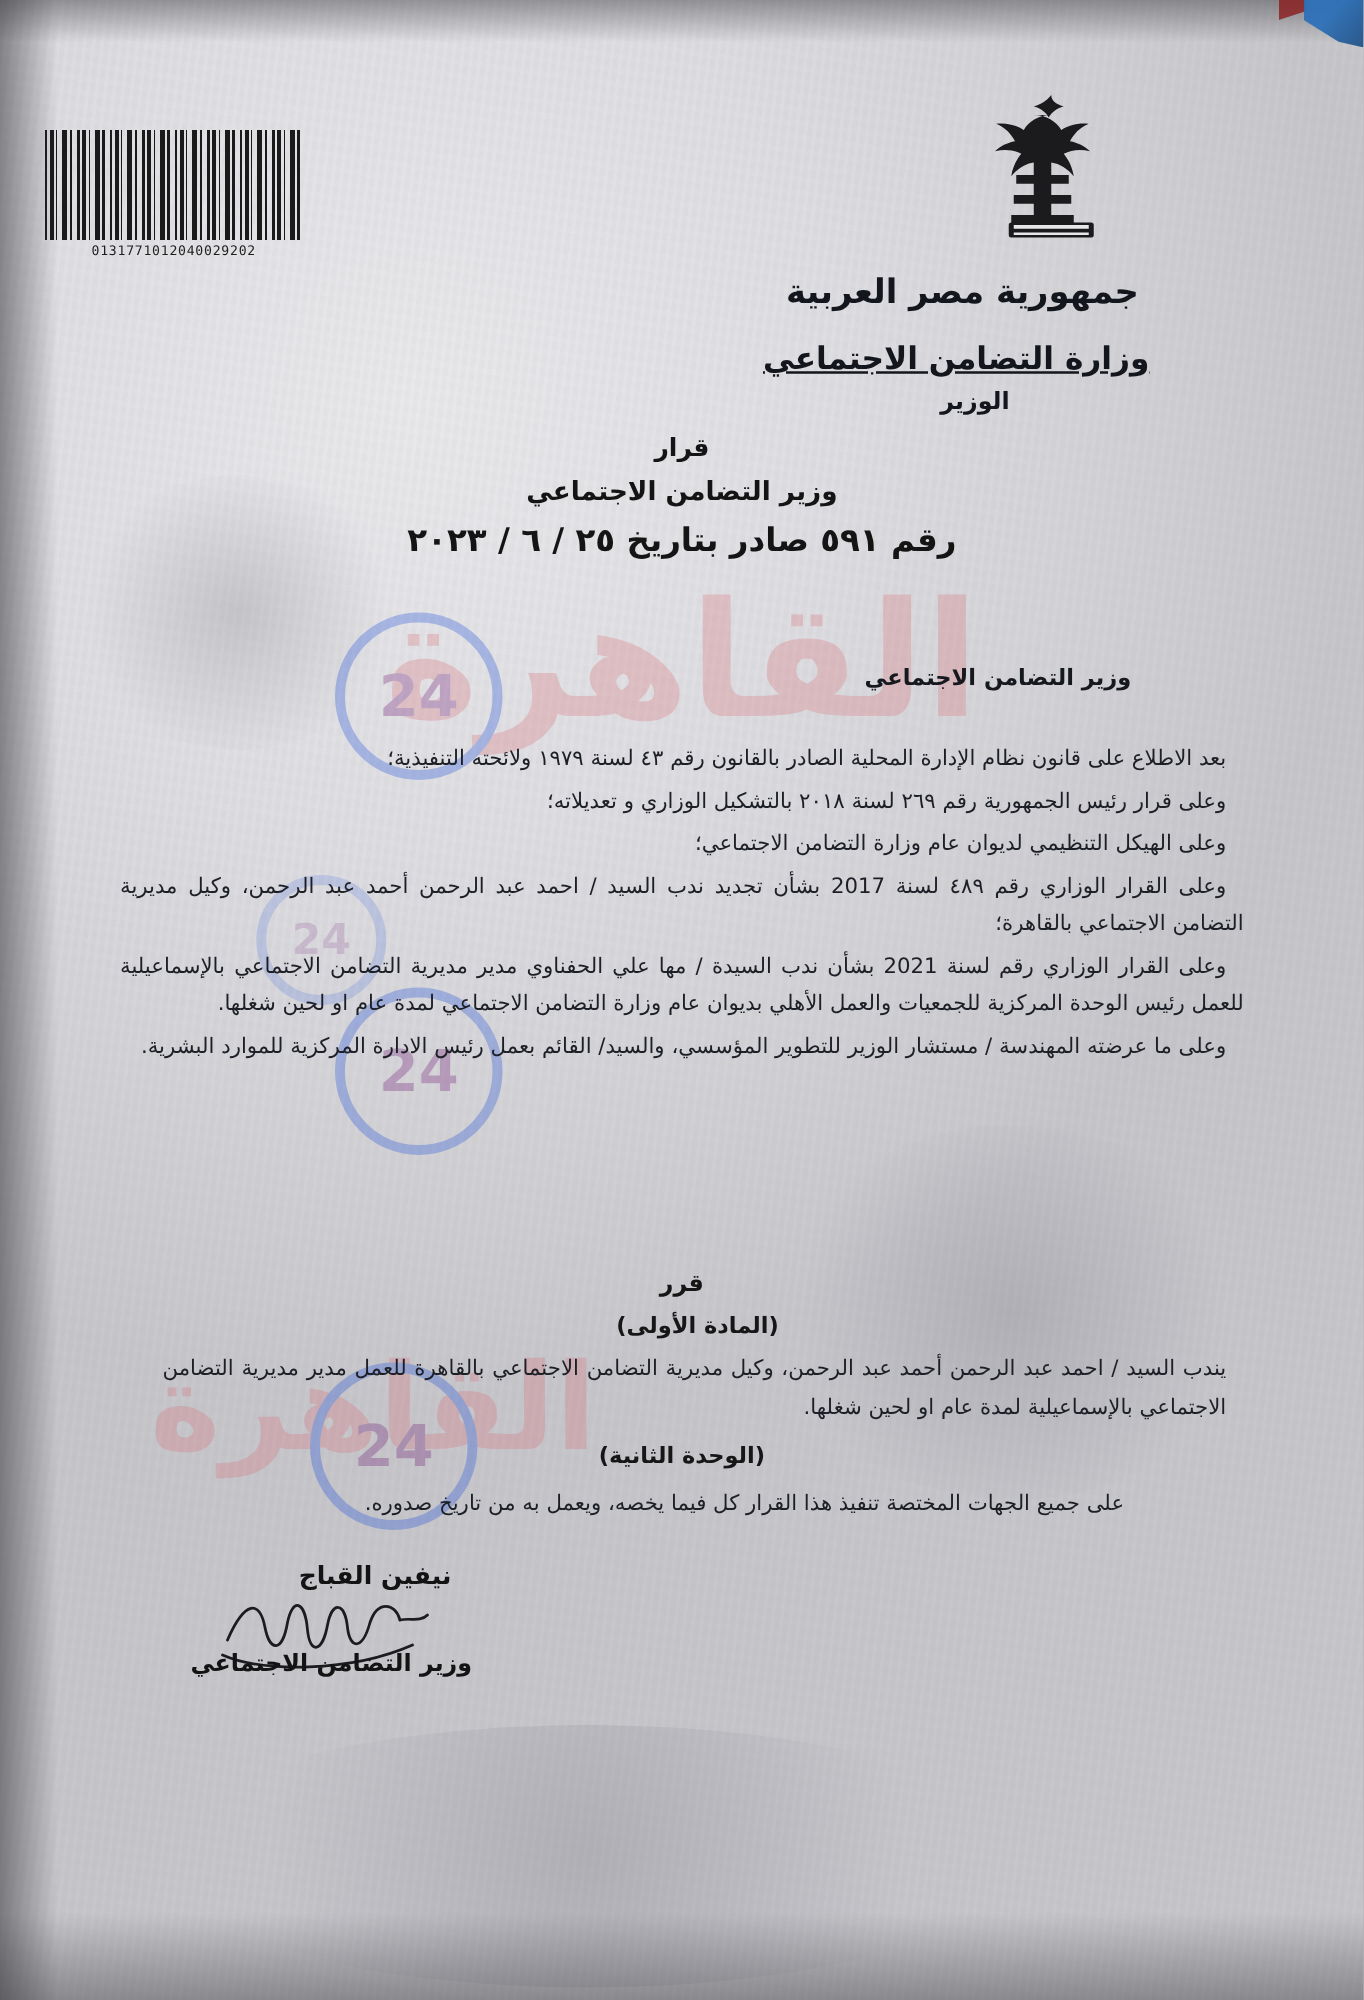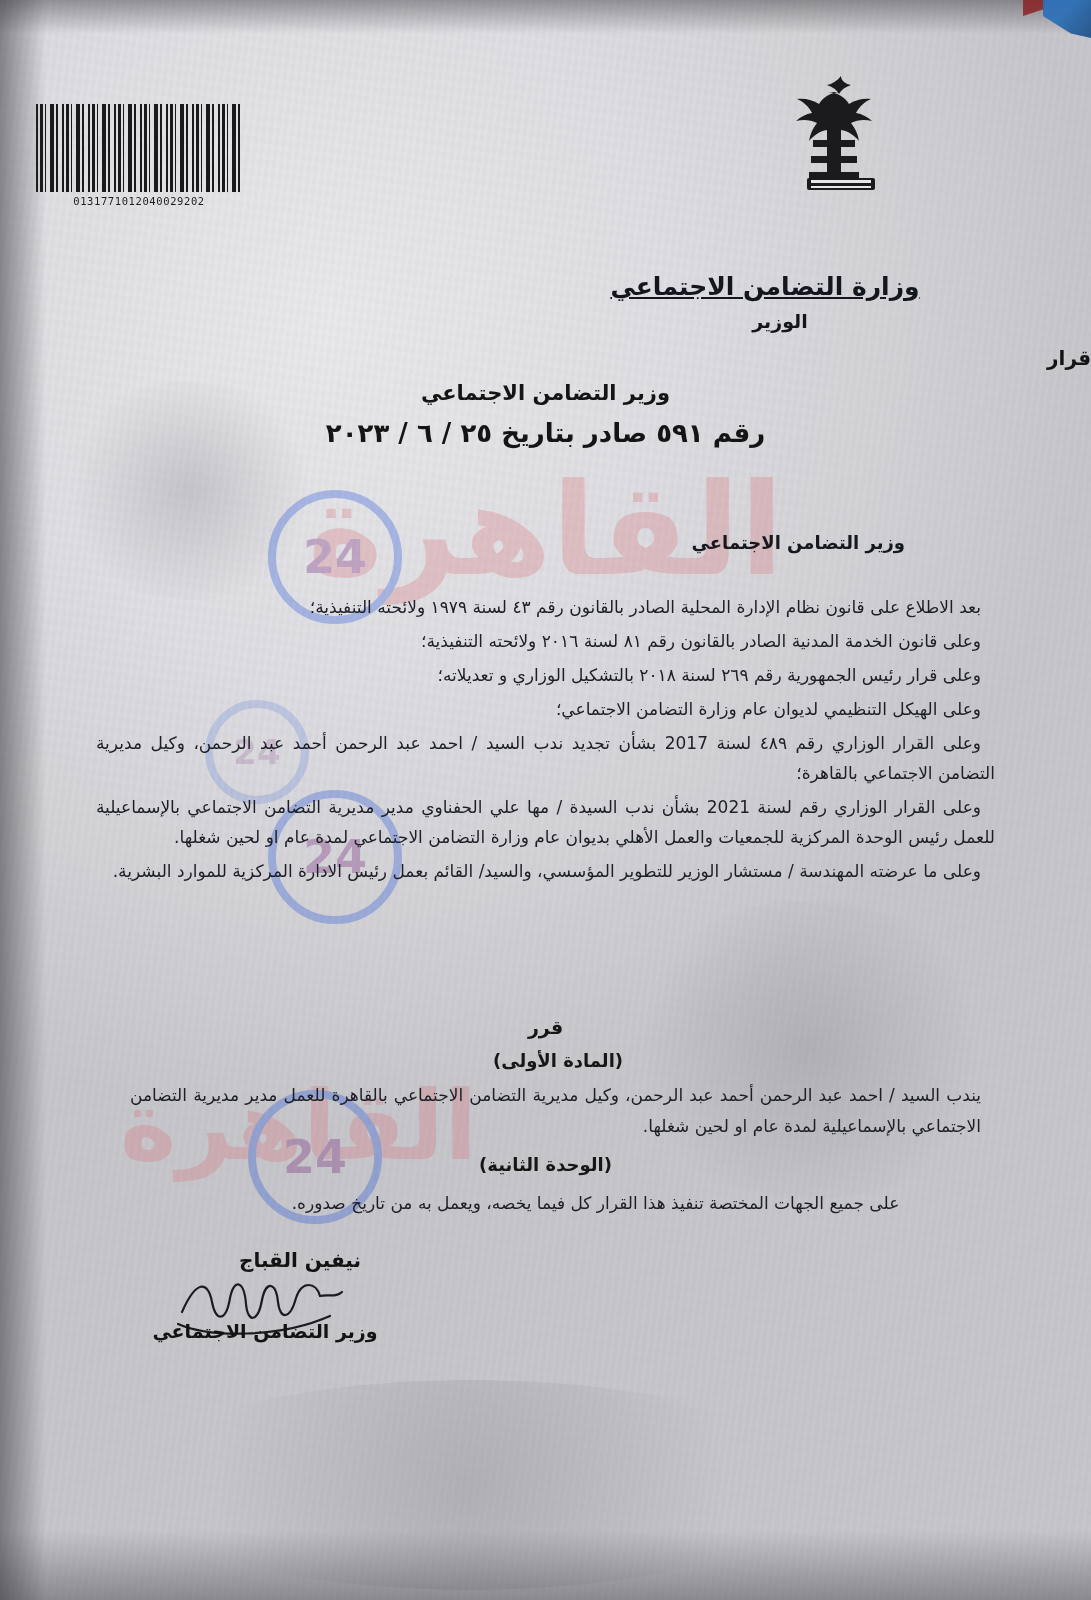--- a/index.html
+++ b/index.html
@@ -305,6 +305,7 @@
     </svg>
   </div>
 
+  <div class="hdr hdr-country">جمهورية مصر العربية</div>
   <div class="hdr hdr-ministry">وزارة التضامن الاجتماعي</div>
   <div class="hdr hdr-minister">الوزير</div>
 

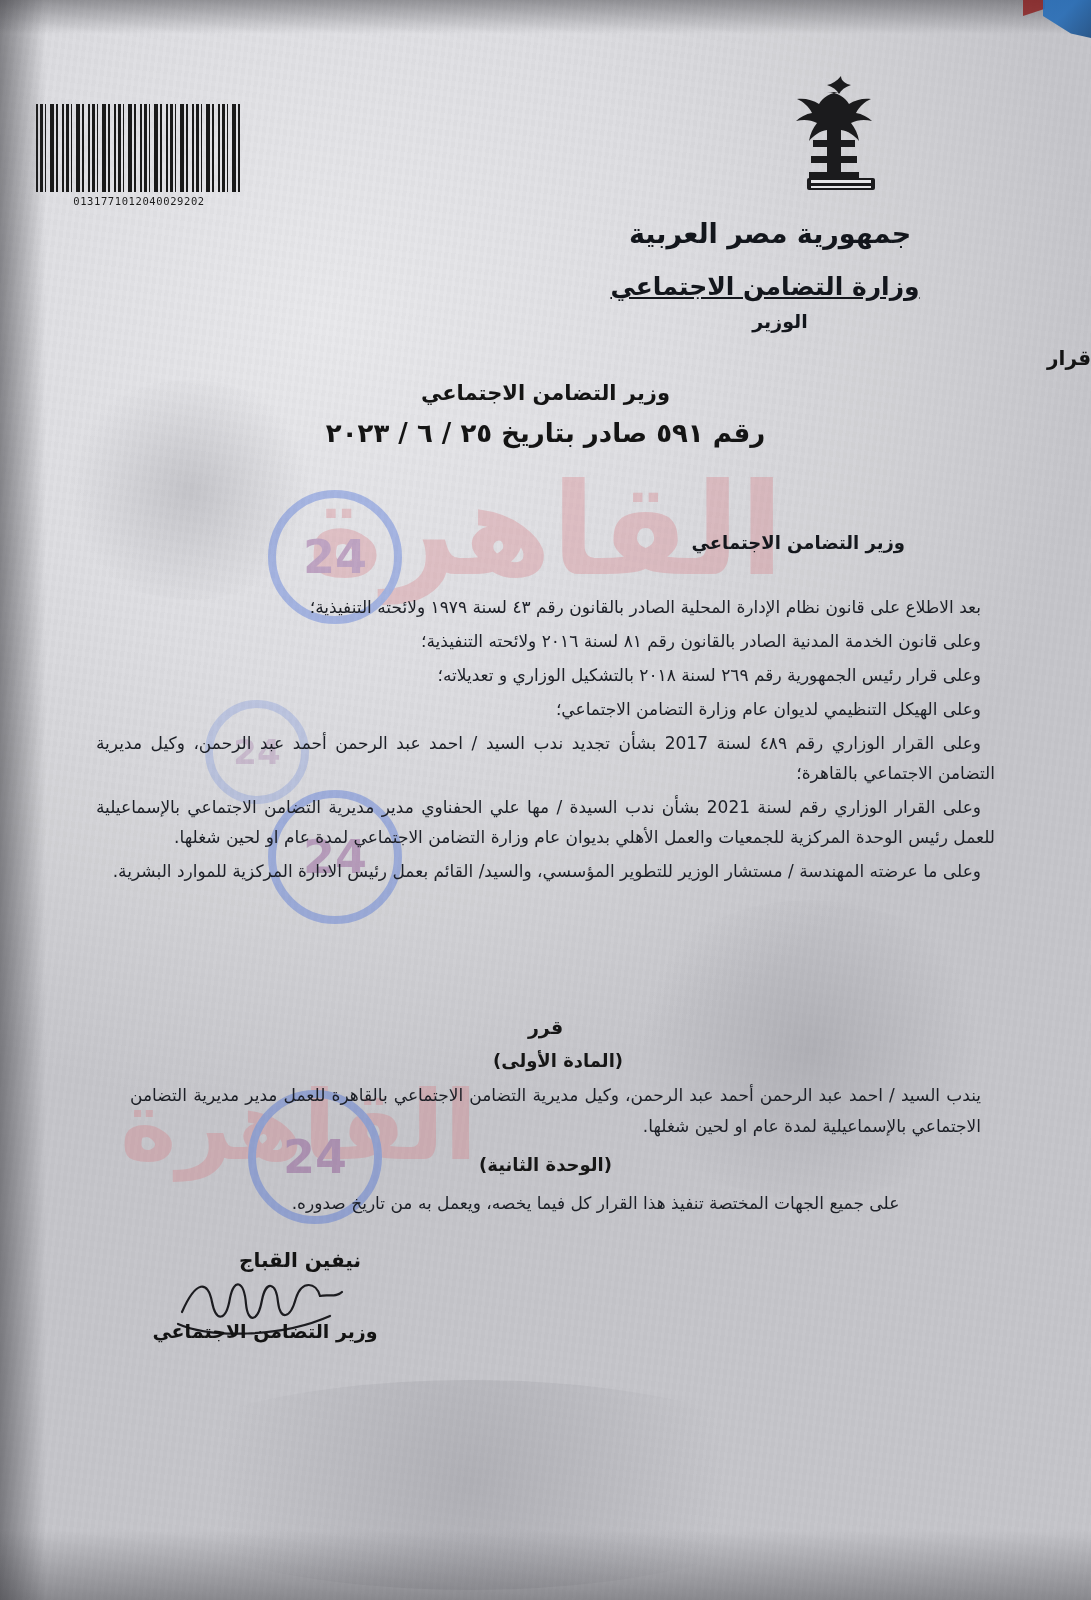--- a/index.html
+++ b/index.html
@@ -159,7 +159,7 @@
     font-family: "DejaVu Sans", sans-serif;
     font-weight: 700;
   }
-  .t-qarar { font-size: 20px; margin-bottom: 11px; text-align: right; }
+  .t-qarar { font-size: 20px; margin-bottom: 11px; }
   .t-minister { font-size: 21px; margin-bottom: 13px; }
   .t-number { font-size: 26px; }
 

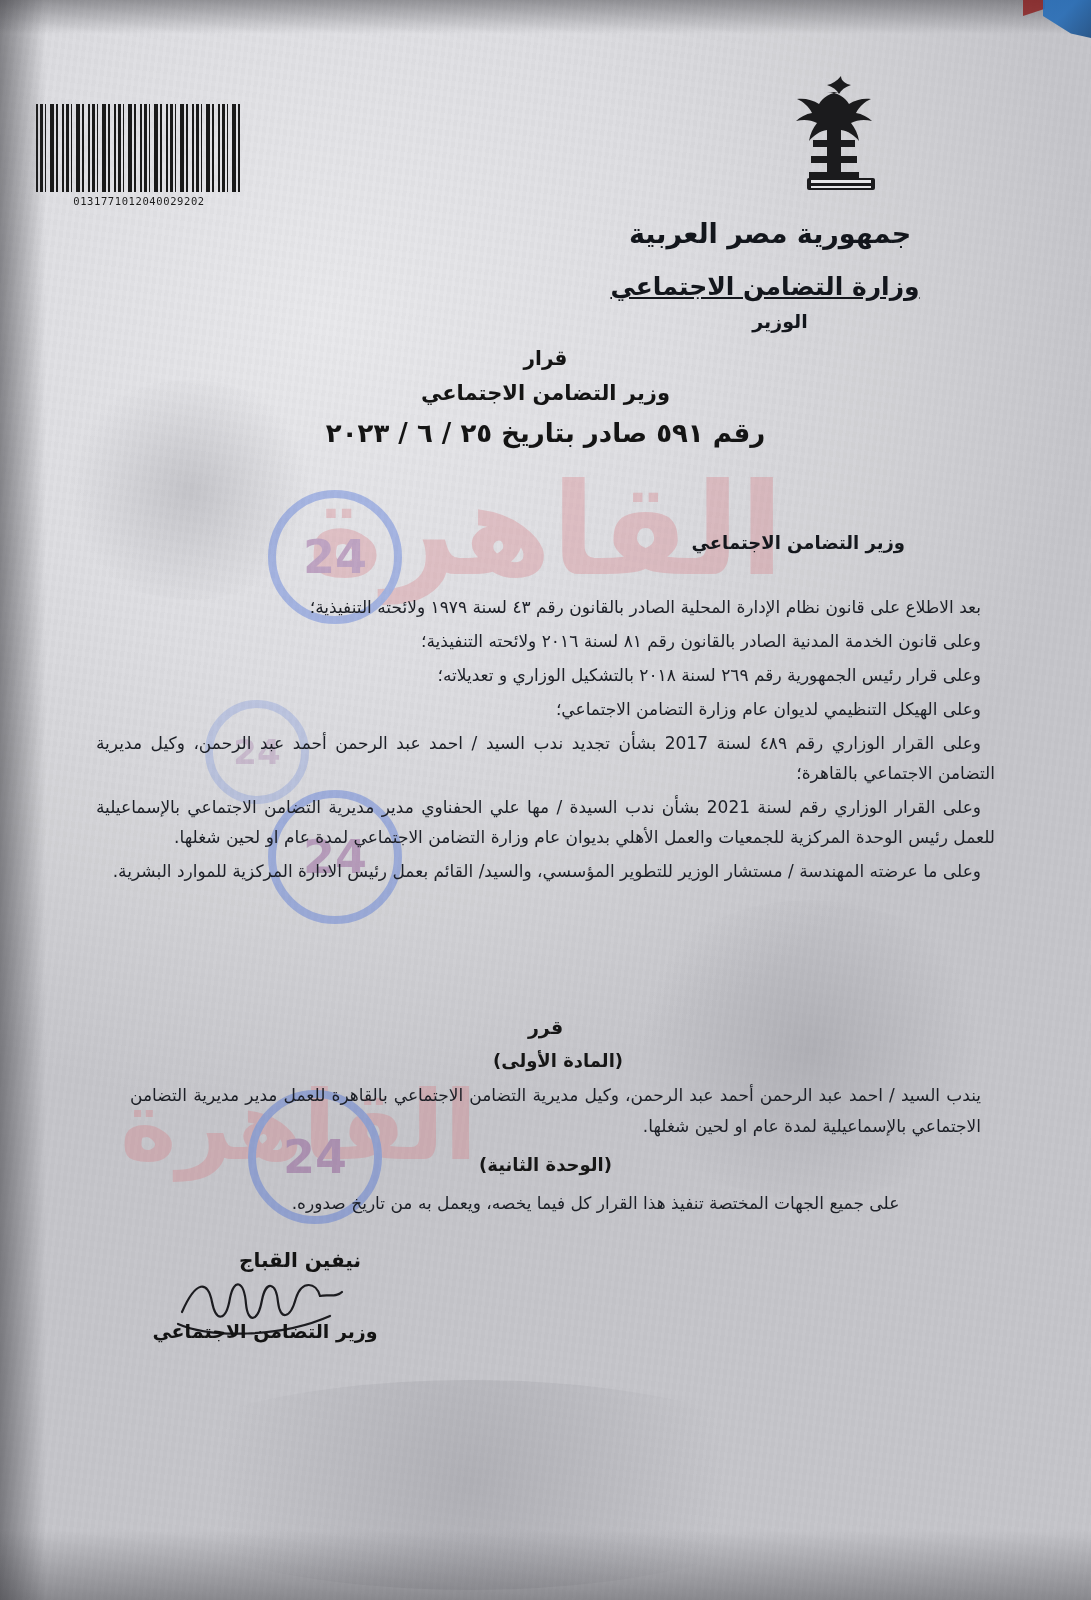--- a/index.html
+++ b/index.html
@@ -319,7 +319,6 @@
 
   <div class="body">
     <p class="p-indent">بعد الاطلاع على قانون نظام الإدارة المحلية الصادر بالقانون رقم ٤٣ لسنة ١٩٧٩ ولائحته التنفيذية؛</p>
-    <p class="p-indent">وعلى قانون الخدمة المدنية الصادر بالقانون رقم ٨١ لسنة ٢٠١٦ ولائحته التنفيذية؛</p>
     <p class="p-indent">وعلى قرار رئيس الجمهورية رقم ٢٦٩ لسنة ٢٠١٨ بالتشكيل الوزاري و تعديلاته؛</p>
     <p class="p-indent">وعلى الهيكل التنظيمي لديوان عام وزارة التضامن الاجتماعي؛</p>
     <p class="p-indent">وعلى القرار الوزاري رقم ٤٨٩ لسنة 2017 بشأن تجديد ندب السيد / احمد عبد الرحمن أحمد عبد الرحمن، وكيل مديرية التضامن الاجتماعي بالقاهرة؛</p>

